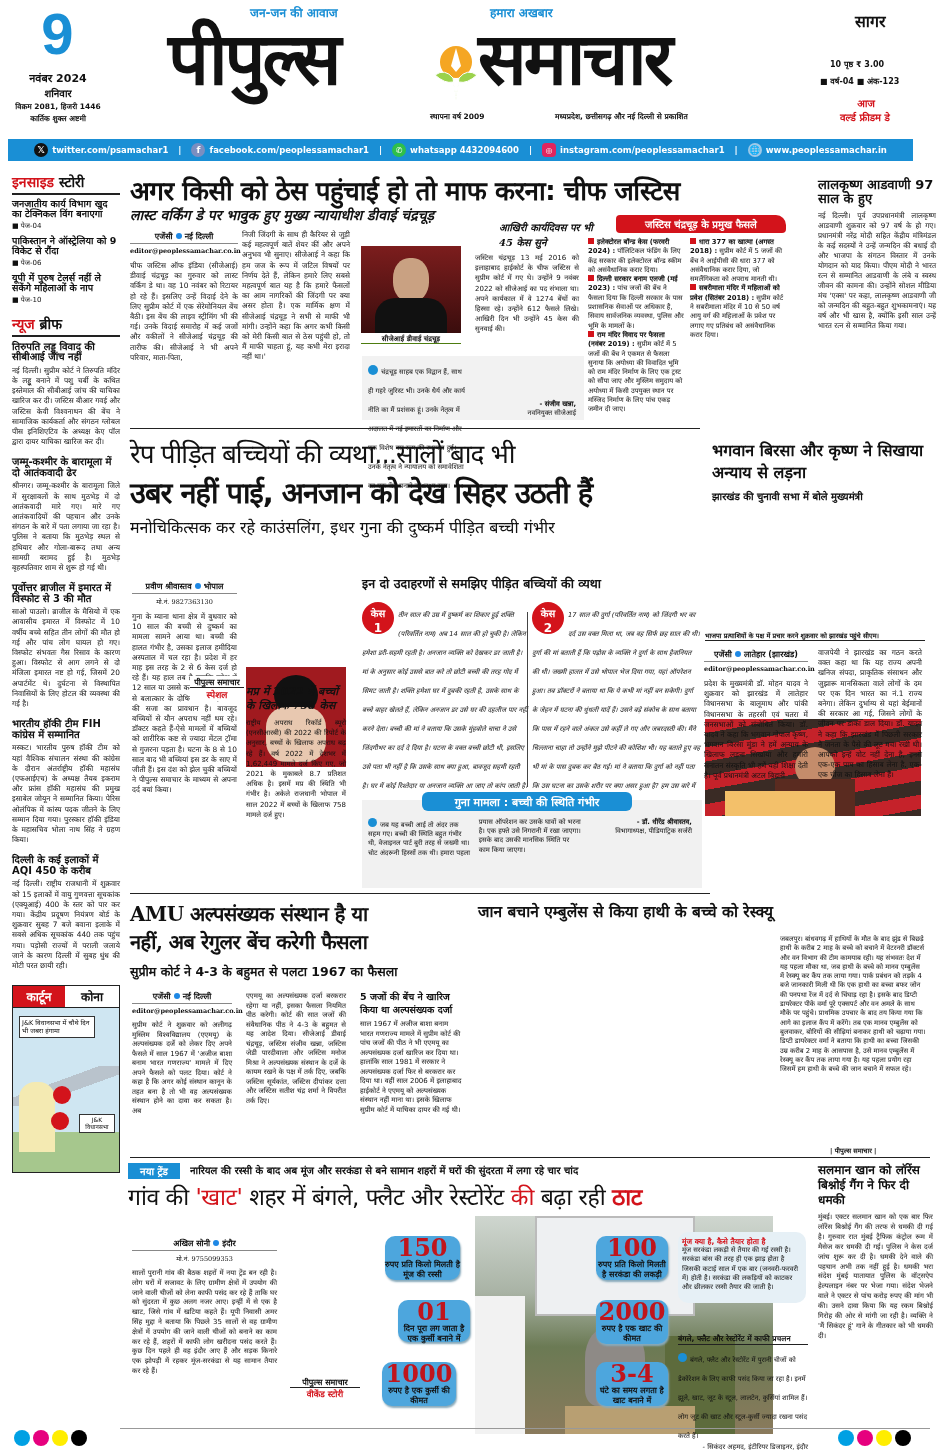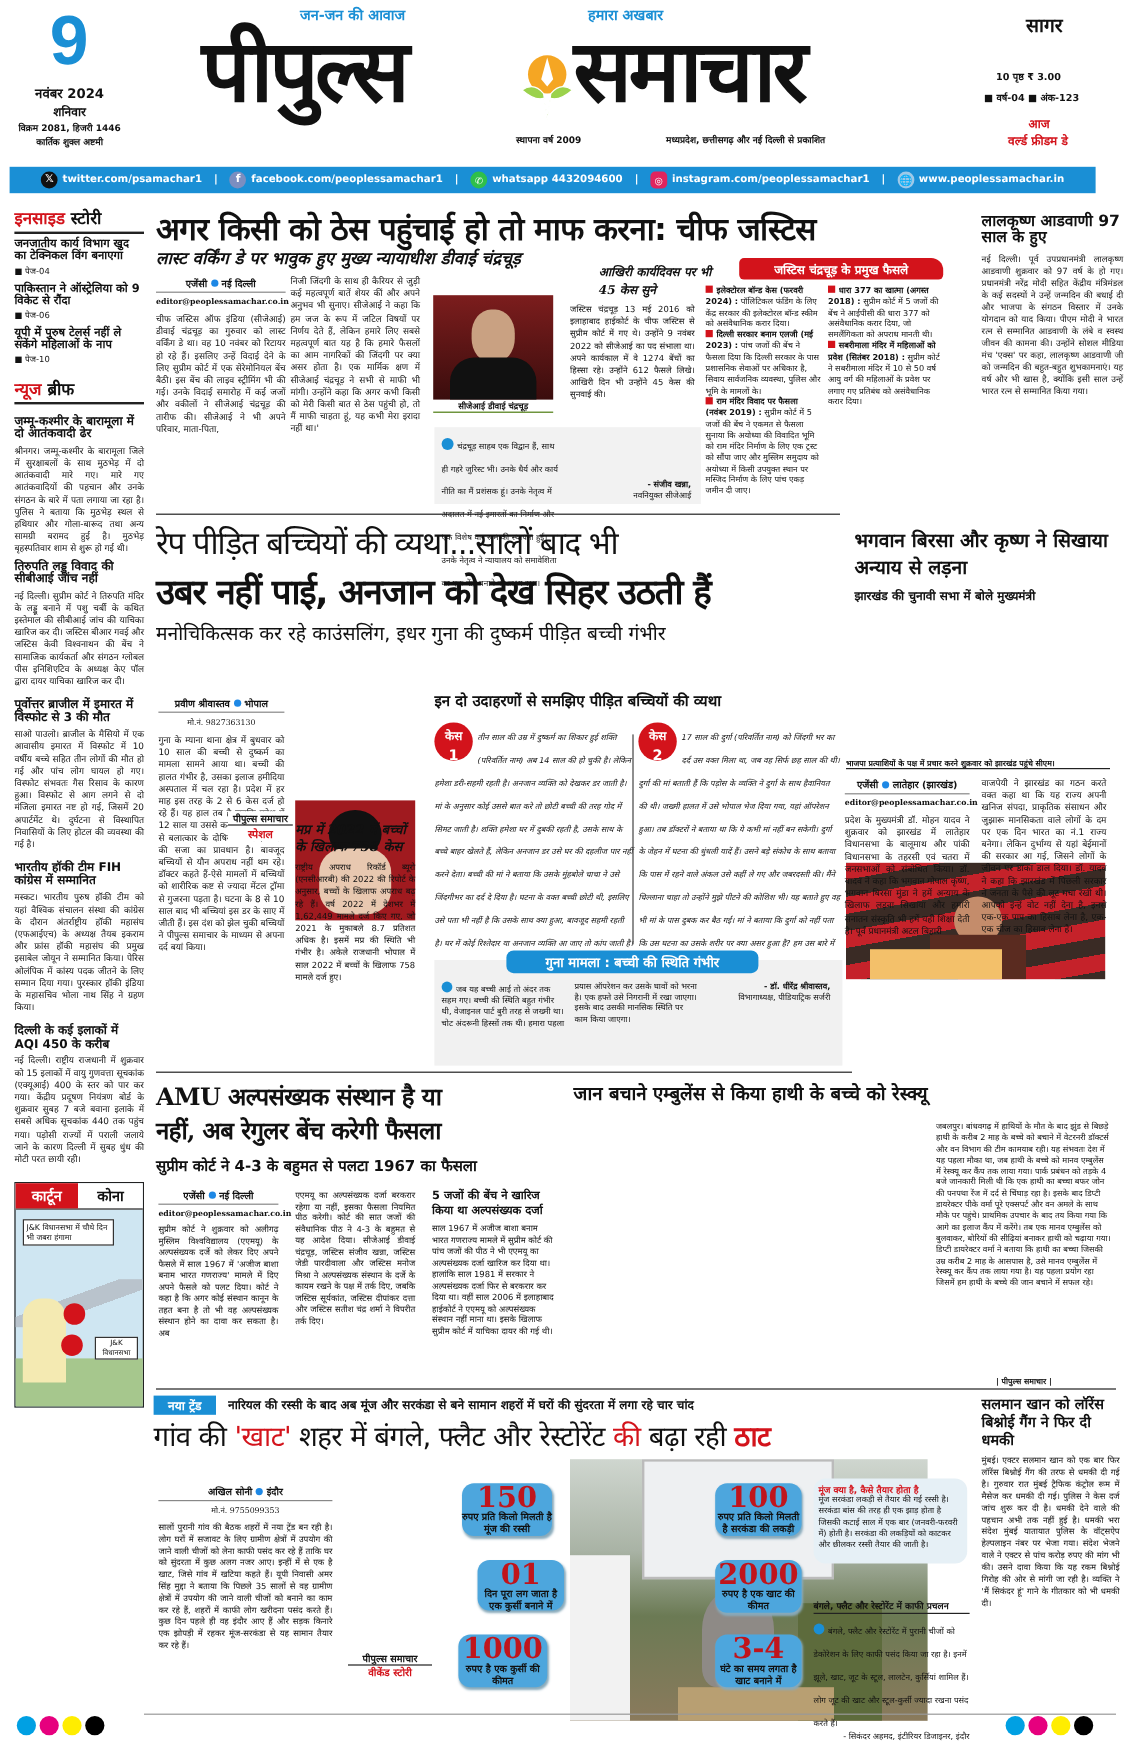--- a/index.html
+++ b/index.html
@@ -95,13 +95,13 @@
 
   <div class="rule" style="font-weight:bold;font-size:14px;padding-bottom:2px;margin-top:10px"><span class="red">न्यूज</span> <span>ब्रीफ</span></div>
 
+  <div style="margin-top:5px">
+      <div class="hl" style="font-size:10px;margin-bottom:3px">तिरुपति लड्डू विवाद की सीबीआई जांच नहीं</div>
+      <p>नई दिल्ली। सुप्रीम कोर्ट ने तिरुपति मंदिर के लड्डू बनाने में पशु चर्बी के कथित इस्तेमाल की सीबीआई जांच की याचिका खारिज कर दी। जस्टिस बीआर गवई और जस्टिस केवी विश्वनाथन की बेंच ने सामाजिक कार्यकर्ता और संगठन ग्लोबल पीस इनिशिएटिव के अध्यक्ष केए पॉल द्वारा दायर याचिका खारिज कर दी।</p>
+    </div>
   <div style="margin-top:10px">
       <div class="hl" style="font-size:10px;margin-bottom:3px">जम्मू-कश्मीर के बारामूला में दो आतंकवादी ढेर</div>
       <p>श्रीनगर। जम्मू-कश्मीर के बारामूला जिले में सुरक्षाबलों के साथ मुठभेड़ में दो आतंकवादी मारे गए। मारे गए आतंकवादियों की पहचान और उनके संगठन के बारे में पता लगाया जा रहा है। पुलिस ने बताया कि मुठभेड़ स्थल से हथियार और गोला-बारूद तथा अन्य सामग्री बरामद हुई है। मुठभेड़ बृहस्पतिवार शाम से शुरू हो गई थी।</p>
-    </div>
-  <div style="margin-top:5px">
-      <div class="hl" style="font-size:10px;margin-bottom:3px">तिरुपति लड्डू विवाद की सीबीआई जांच नहीं</div>
-      <p>नई दिल्ली। सुप्रीम कोर्ट ने तिरुपति मंदिर के लड्डू बनाने में पशु चर्बी के कथित इस्तेमाल की सीबीआई जांच की याचिका खारिज कर दी। जस्टिस बीआर गवई और जस्टिस केवी विश्वनाथन की बेंच ने सामाजिक कार्यकर्ता और संगठन ग्लोबल पीस इनिशिएटिव के अध्यक्ष केए पॉल द्वारा दायर याचिका खारिज कर दी।</p>
     </div>
   <div style="margin-top:10px">
       <div class="hl" style="font-size:10px;margin-bottom:3px">पूर्वोत्तर ब्राजील में इमारत में विस्फोट से 3 की मौत</div>

